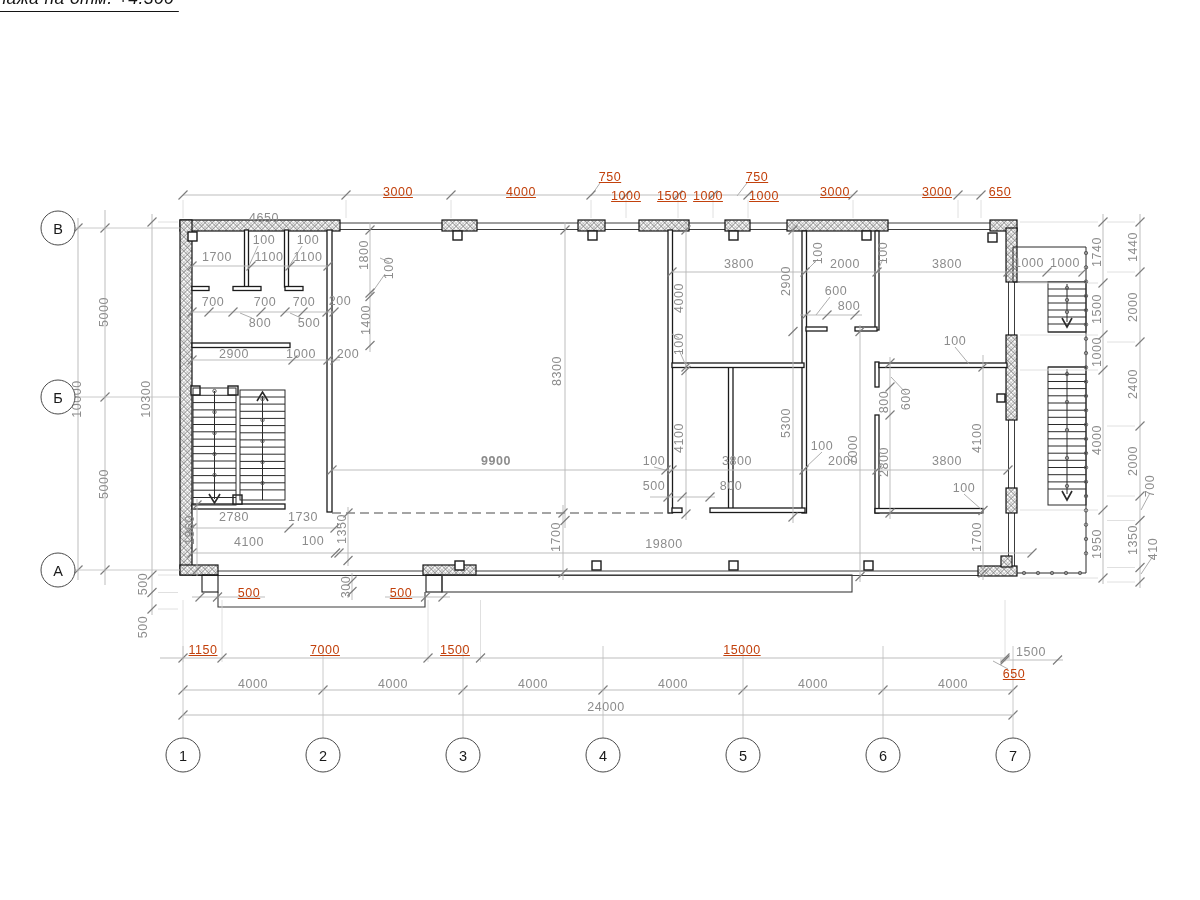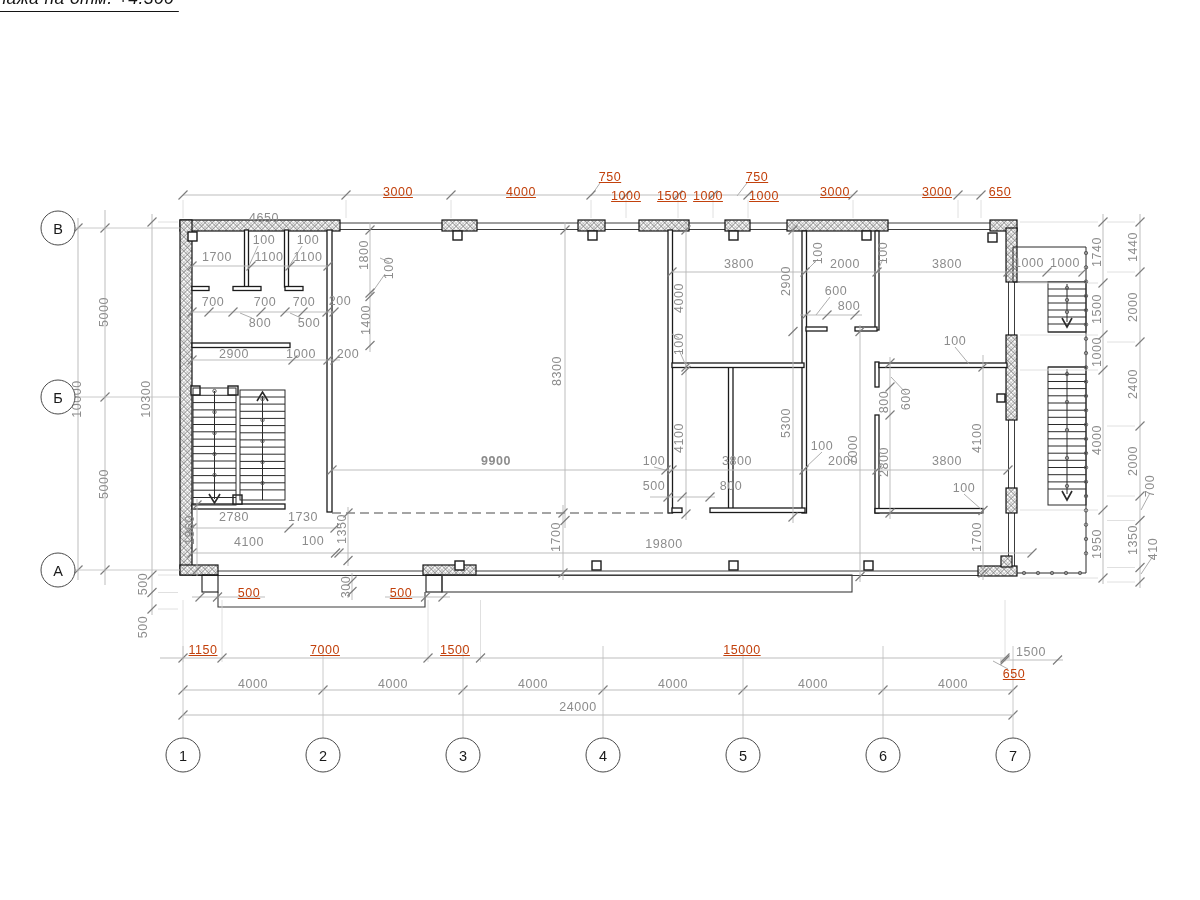--- a/index.html
+++ b/index.html
@@ -294,7 +294,7 @@
       <div class="lbl" style="left: 673px; top: 684px;">4000</div>
       <div class="lbl" style="left: 813px; top: 684px;">4000</div>
       <div class="lbl" style="left: 953px; top: 684px;">4000</div>
-      <div class="lbl" style="left: 578px; top: 707px;">24000</div>
+      <div class="lbl" style="left: 606px; top: 707px;">24000</div>
     </div>
   <div id="axis-layer">
       <div class="axis-circle" style="left: 183px; top: 755px;">1</div>

